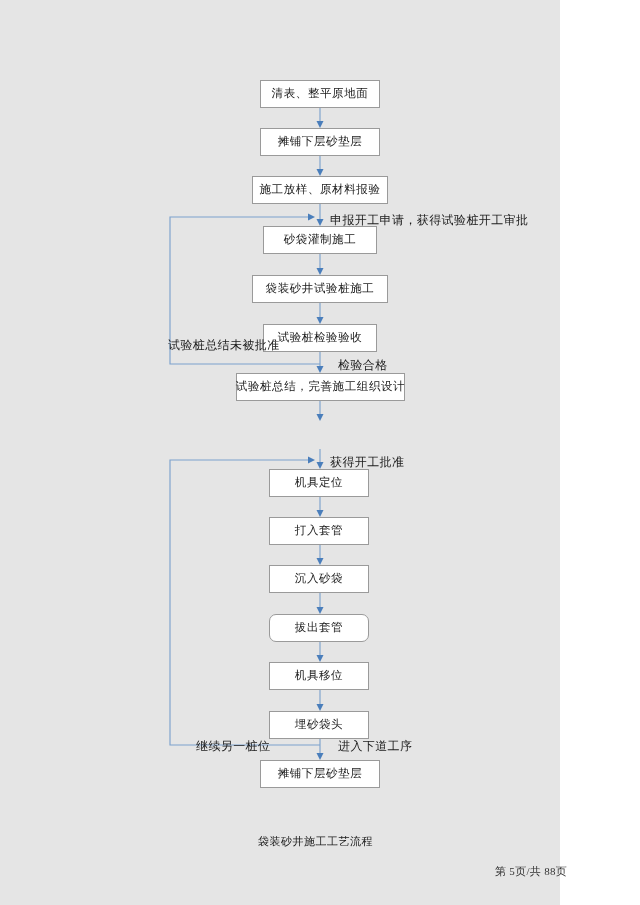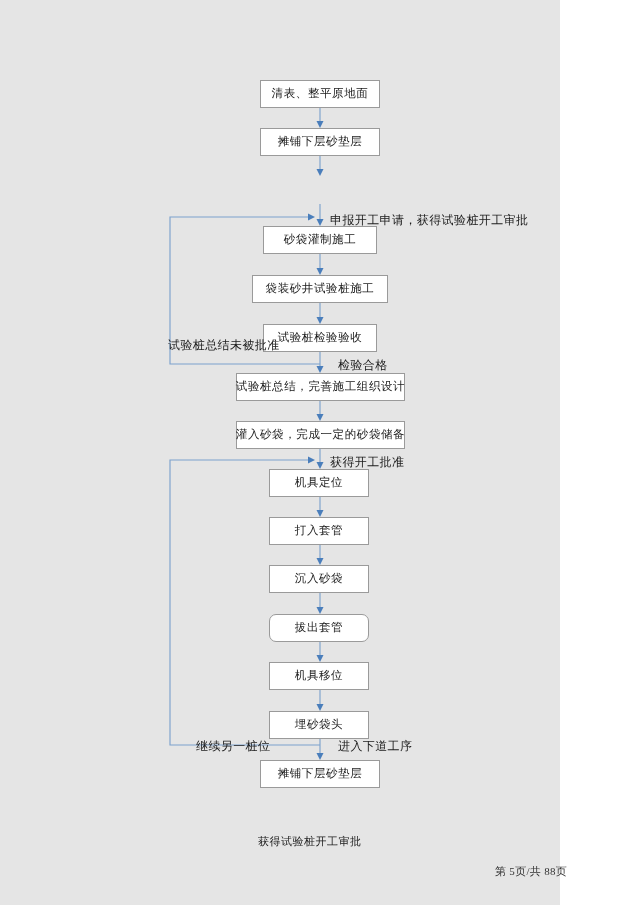--- a/index.html
+++ b/index.html
@@ -128,6 +128,9 @@
       <span>摊铺下层砂垫层</span>
     </div>
 
+    <div class="node" style="left:252px; top:176px; width:136px; height:28px;">
+      <span>施工放样、原材料报验</span>
+    </div>
 
     <div class="node" style="left:263px; top:226px; width:114px; height:28px;">
       <span>砂袋灌制施工</span>

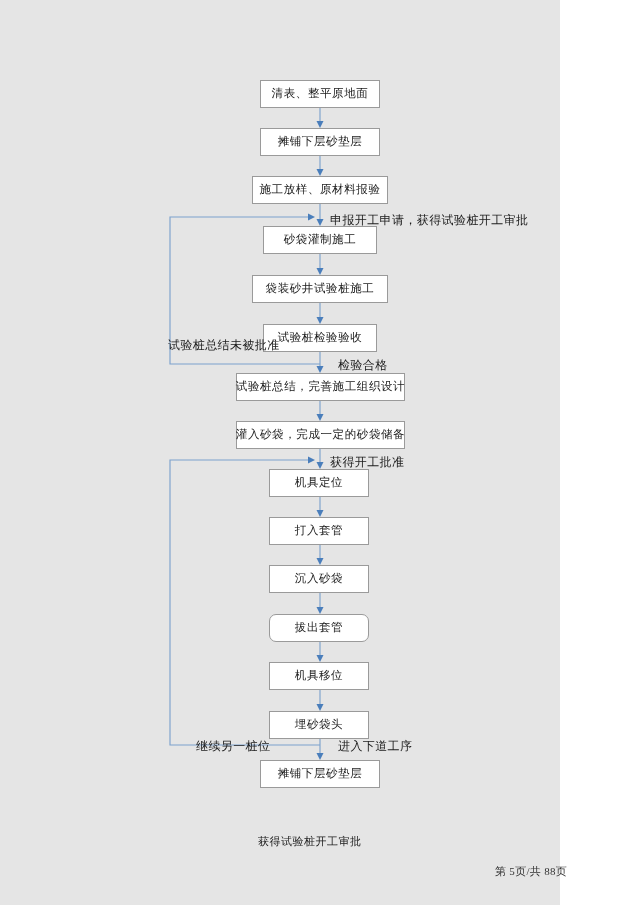--- a/index.html
+++ b/index.html
@@ -148,9 +148,6 @@
       <span>试验桩总结，完善施工组织设计</span>
     </div>
 
-    <div class="node" style="left:236px; top:421px; width:169px; height:28px;">
-      <span>灌入砂袋，完成一定的砂袋储备</span>
-    </div>
 
     <div class="node" style="left:269px; top:469px; width:100px; height:28px;">
       <span>机具定位</span>

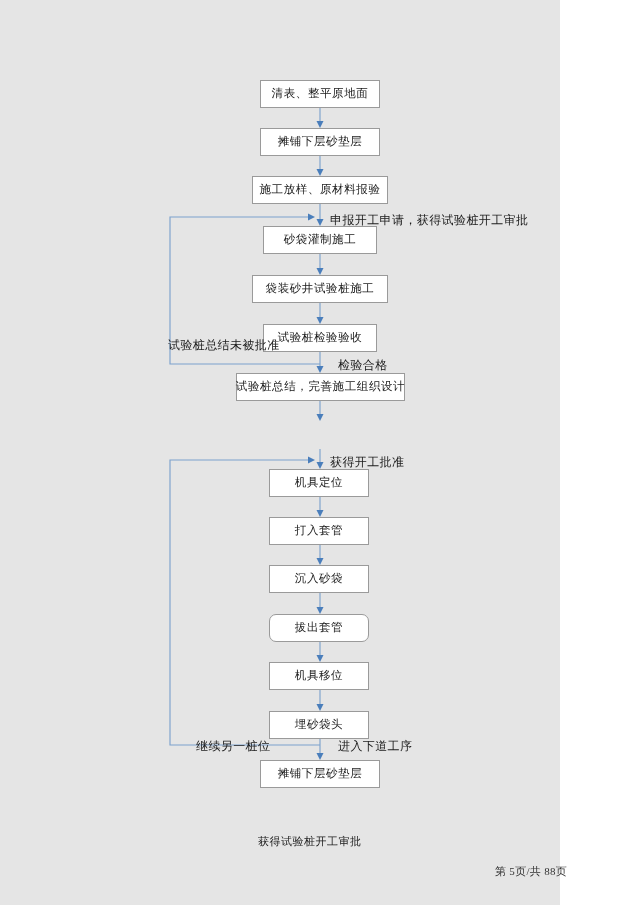--- a/index.html
+++ b/index.html
@@ -191,7 +191,7 @@
 
   </div>
 
-  <div class="caption" style="left:258px; top:834px;">获得试验桩开工审批</div>
+  <div class="caption" style="left:258px; top:834px;">袋装砂井施工工艺流程</div>
 
   <div class="footer" style="left:495px; top:864px;">第 5页/共 88页</div>
 

